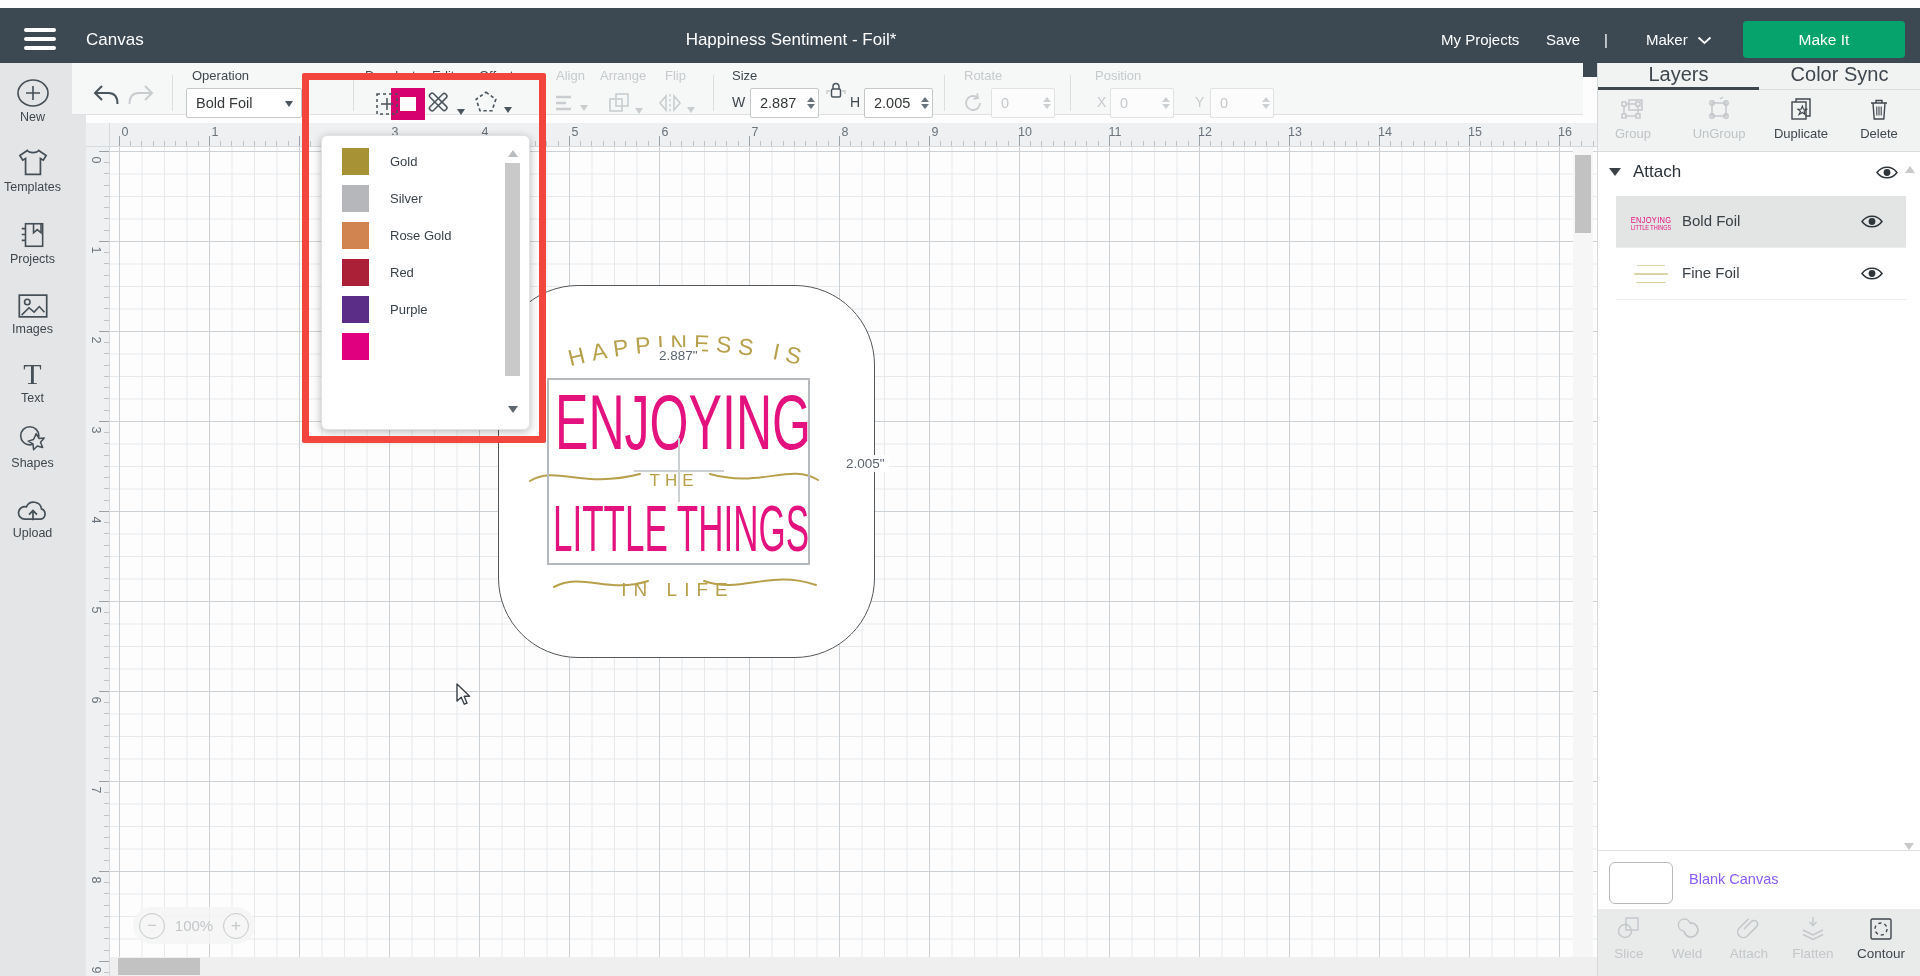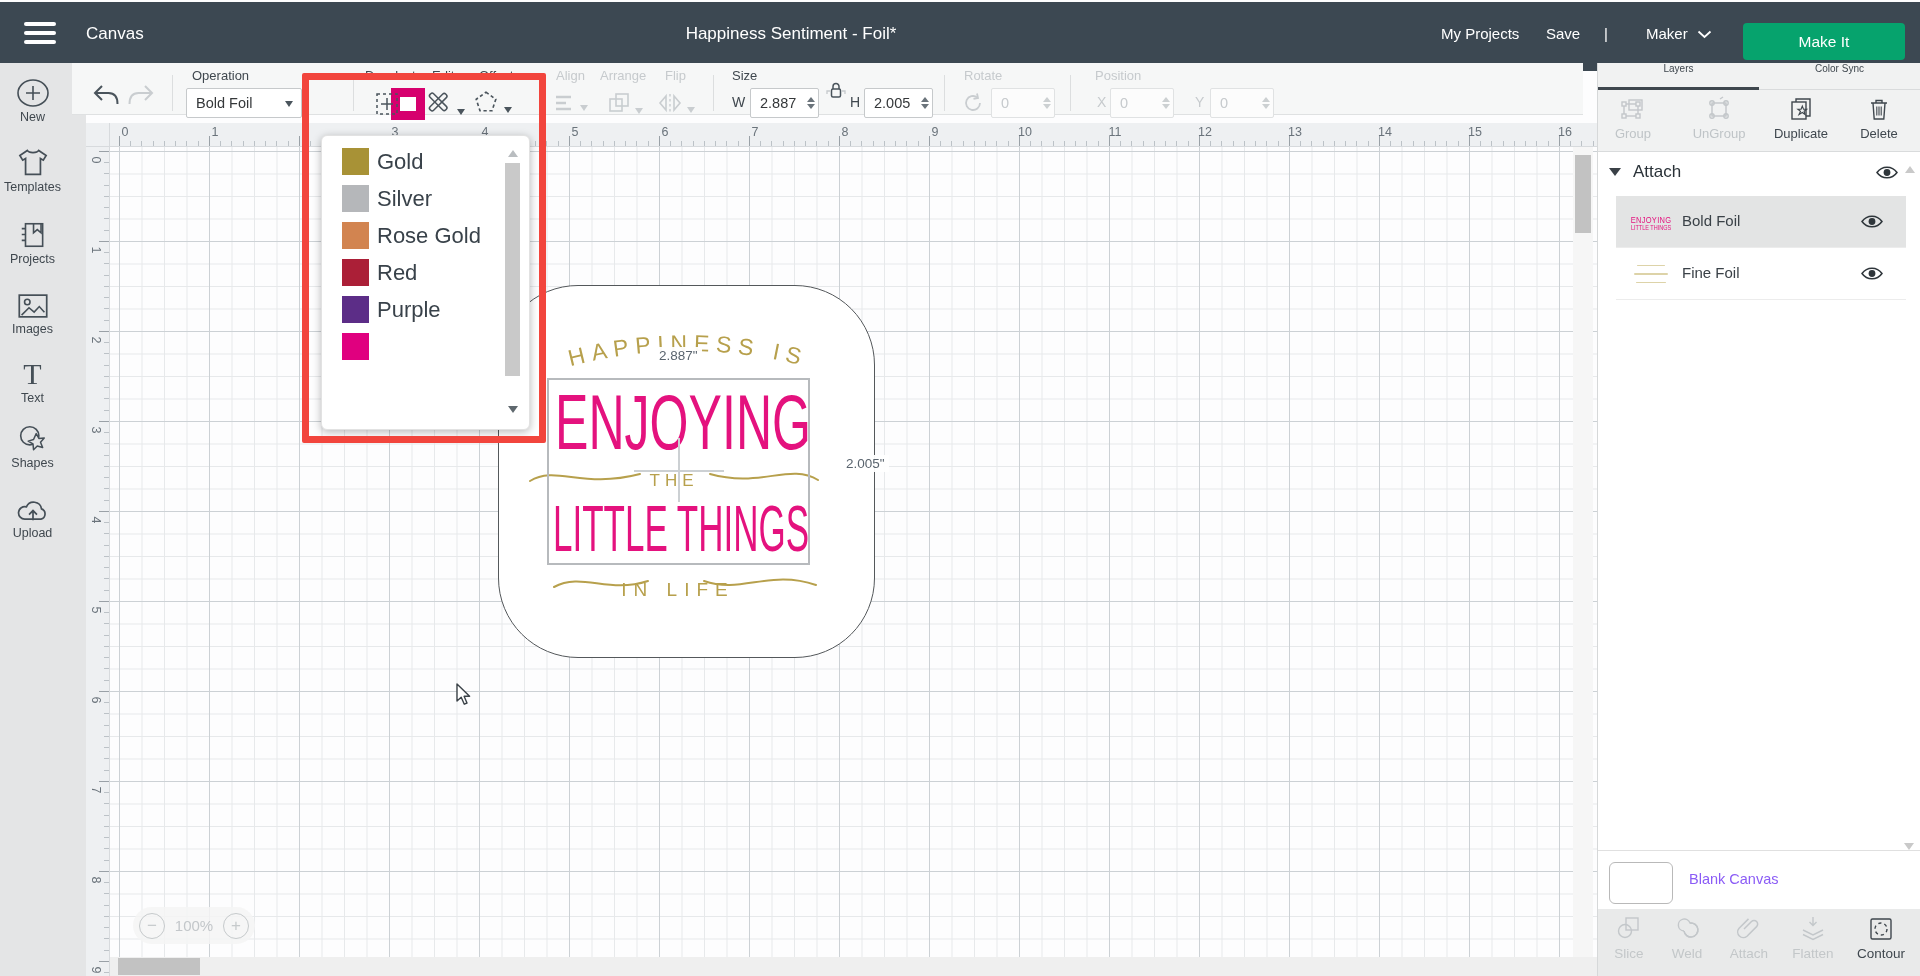--- a/index.html
+++ b/index.html
@@ -7,7 +7,7 @@
   #app{position:relative;width:1920px;height:976px;background:#fdfdfe;overflow:hidden;}
 
   
-  #header{position:absolute;left:0;top:2px;width:1920px;height:69px;background:#3c4852;color:#fff;}
+  #header{position:absolute;left:0;top:8px;width:1920px;height:69px;background:#3c4852;color:#fff;}
   #hamburger{position:absolute;left:24px;top:20px;width:32px;height:23px;cursor:pointer;}
   #hamburger div{height:3.5px;background:#fff;border-radius:2px;margin-bottom:5.5px;}
   #canvas-label{position:absolute;left:86px;top:0;height:63px;line-height:63px;font-size:17px;}

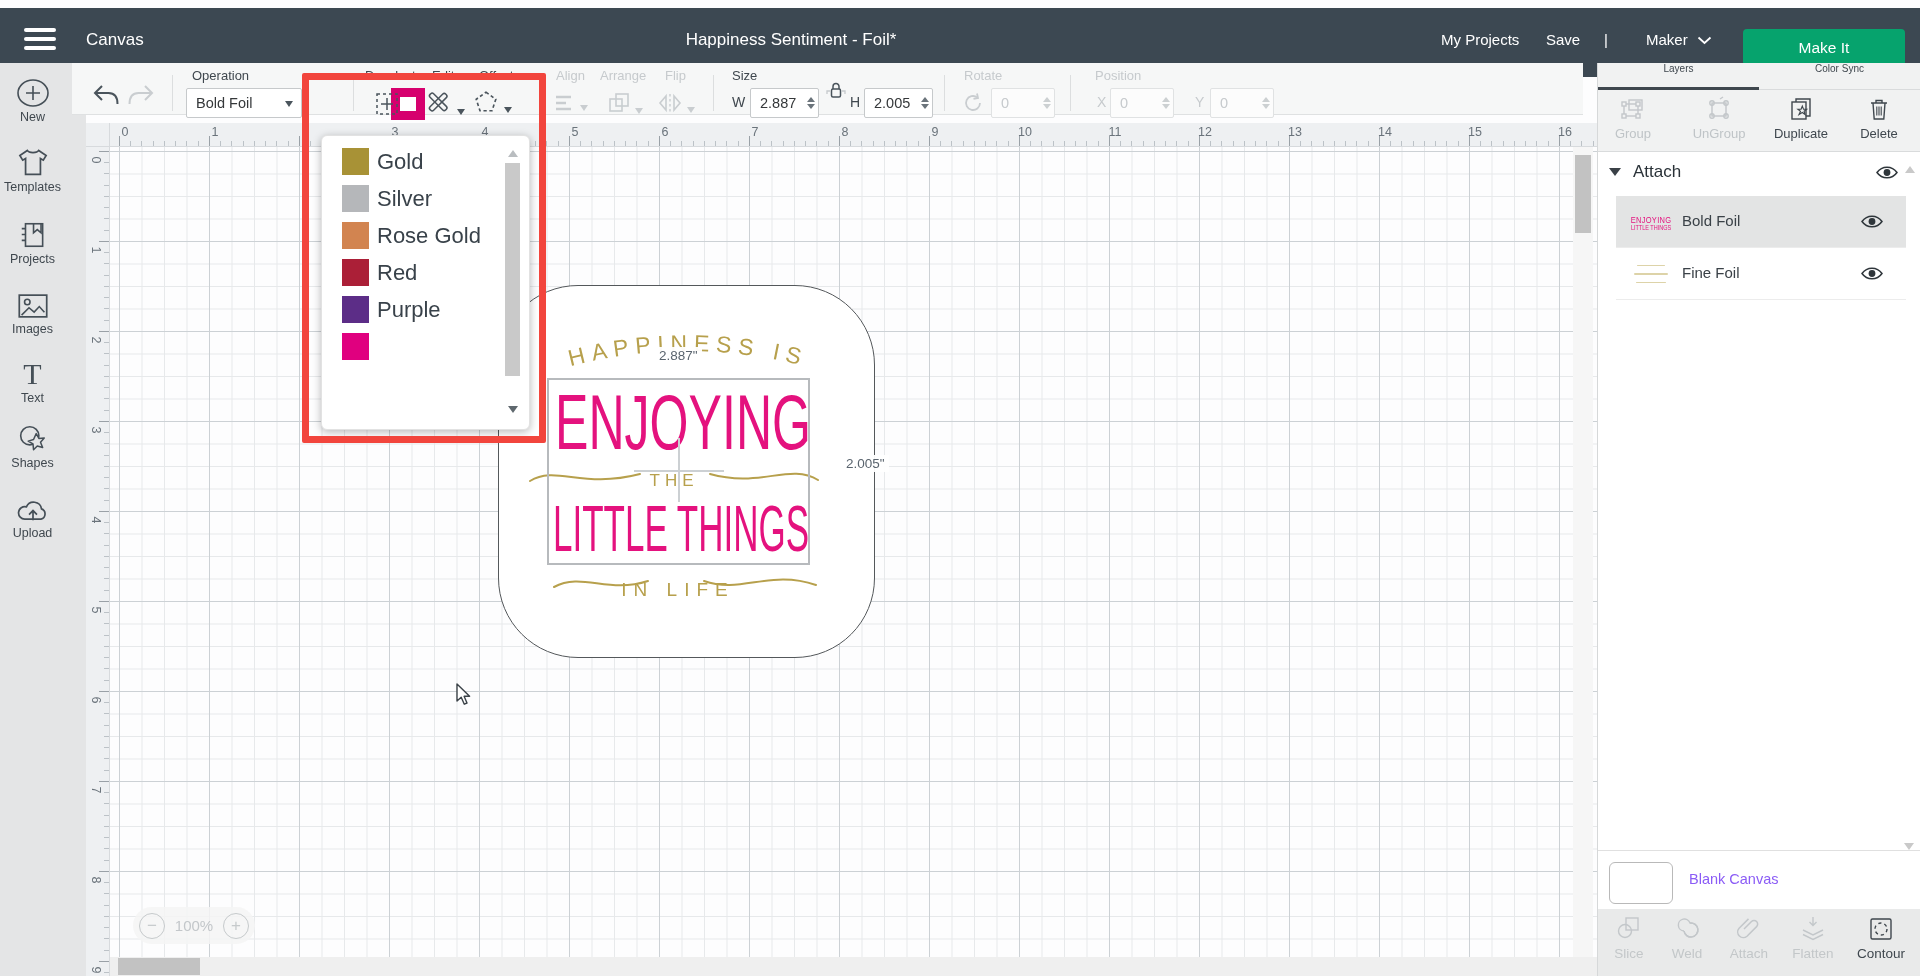--- a/index.html
+++ b/index.html
@@ -145,7 +145,7 @@
             <path d="M1.5 1.5 L7.5 7 L13.5 1.5" fill="none" stroke="#fff" stroke-width="1.8"></path>
           </svg></span>
     </div>
-    <div id="make-it-btn" style="background: rgb(6, 163, 109); margin-top: 8px;">Make It</div>
+    <div id="make-it-btn" style="background: rgb(6, 163, 109);">Make It</div>
   </div>
 
   <div id="sidebar">

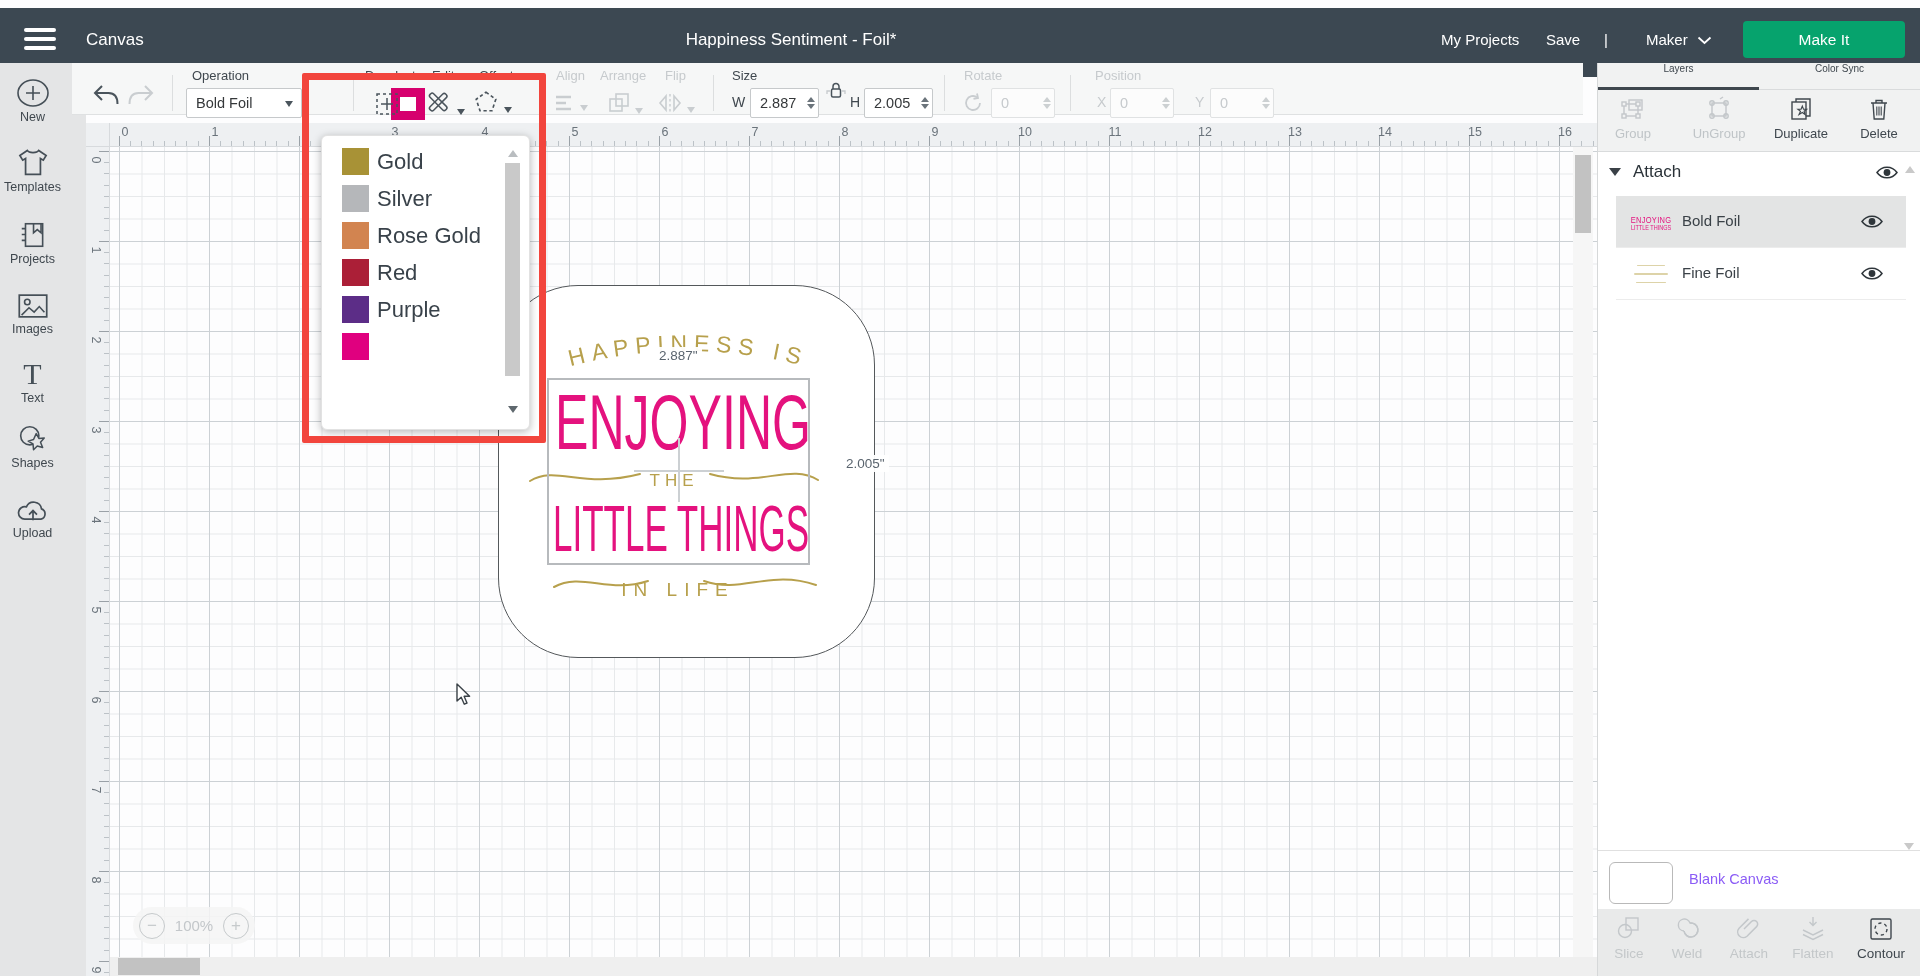--- a/index.html
+++ b/index.html
@@ -91,7 +91,7 @@
   
   #right-panel{position:absolute;left:1597px;top:63px;width:323px;height:913px;background:#fff;border-left:1px solid #d6d8d9;}
   #rp-tabs{position:absolute;left:0;top:0;width:323px;height:27px;background:#f1f2f2;border-bottom:1px solid #d9dbdc;}
-  .rp-tab{position:absolute;top:0;width:161px;height:27px;text-align:center;font-size:10px;color:#3f474e;cursor:pointer;}
+  .rp-tab{position:absolute;top:0;width:161px;height:27px;text-align:center;font-size:20px;color:#3f474e;cursor:pointer;}
   .rp-tab.active{border-bottom:3px solid #3f474e;font-weight:400;}
   #rp-actions{position:absolute;left:0;top:27px;width:323px;height:62px;background:#f1f2f2;border-bottom:1px solid #d9dbdc;}
   .rp-act{position:absolute;top:6px;width:70px;text-align:center;cursor:pointer;}

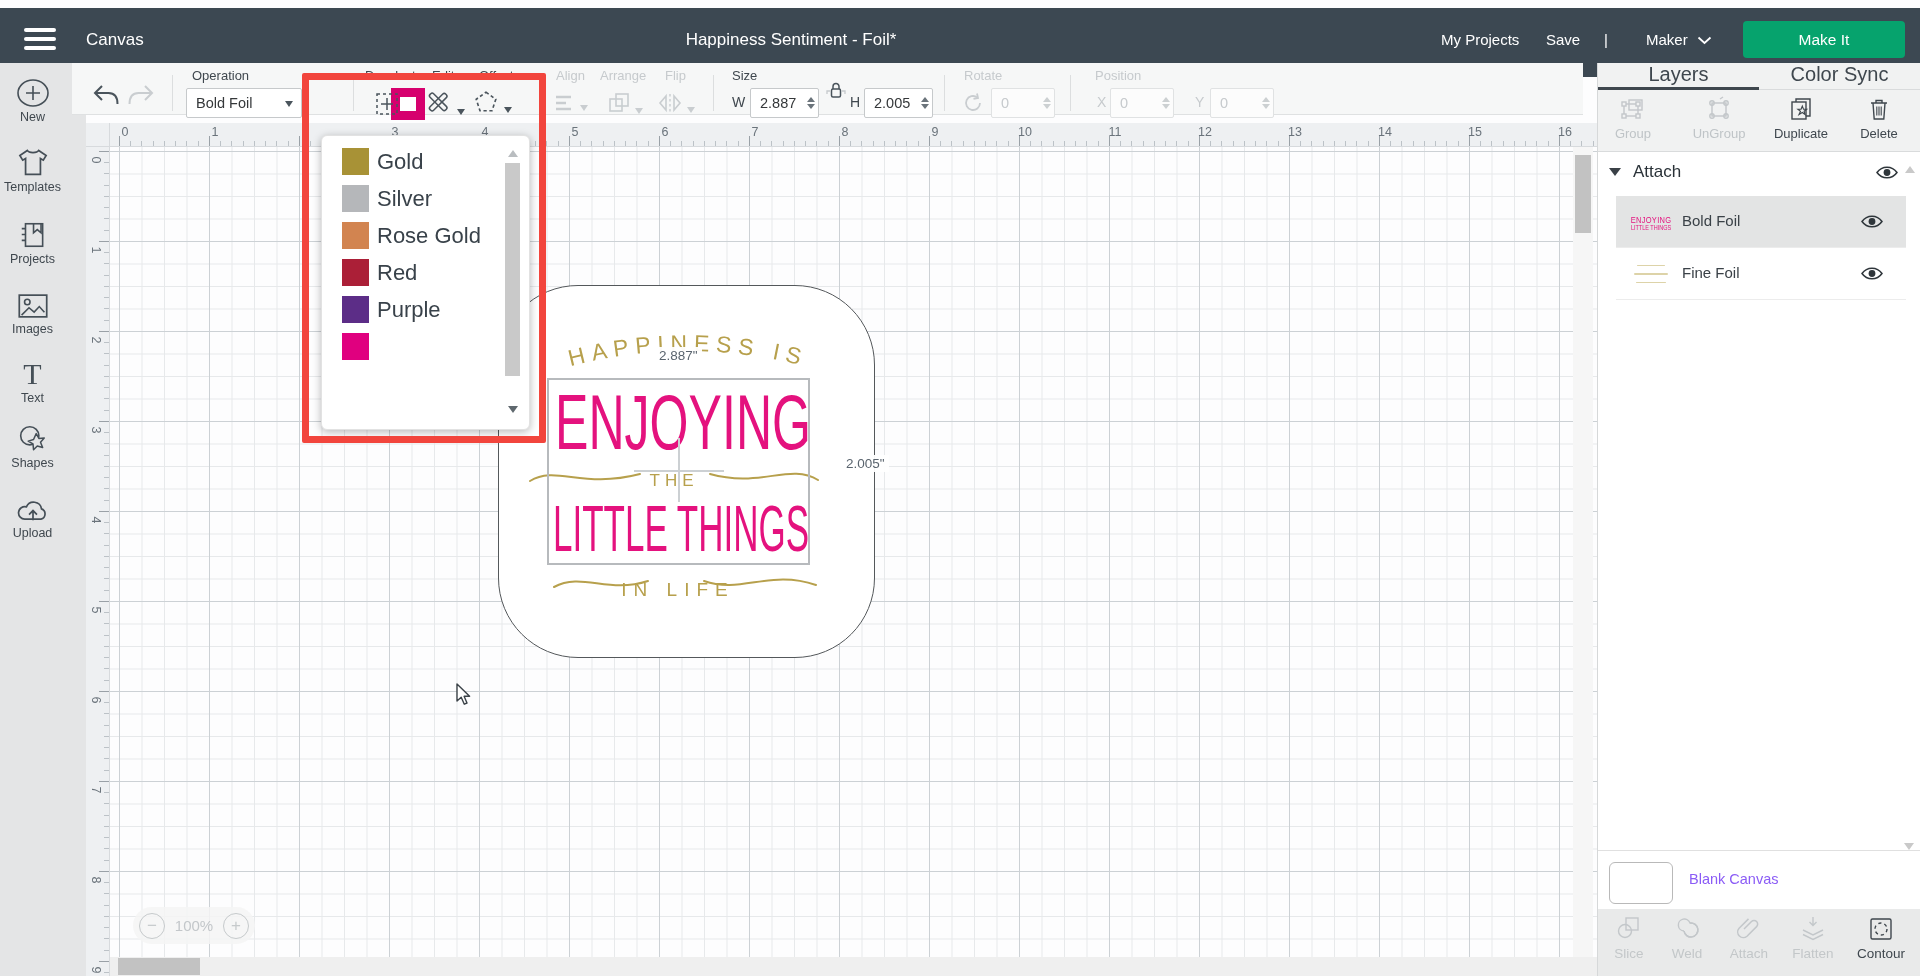--- a/index.html
+++ b/index.html
@@ -79,7 +79,7 @@
      border-radius:6px;box-shadow:0 2px 8px rgba(0,0,0,.28);padding-top:7px;overflow:hidden;z-index:5;}
   .cp-row{height:37px;display:flex;align-items:center;padding-left:20px;cursor:pointer;}
   .cp-swatch{width:27px;height:27px;flex:0 0 27px;}
-  .cp-label{margin-left:8px;font-size:22px;color:#39424a;}
+  .cp-label{margin-left:21px;font-size:13px;color:#39424a;}
   #cp-scroll{position:absolute;right:9px;top:10px;width:15px;height:275px;background:#fff;}
   #cp-up{position:absolute;left:3px;top:4px;width:0;height:0;border-left:5px solid transparent;border-right:5px solid transparent;border-bottom:7px solid #b9bdc0;}
   #cp-thumb{position:absolute;left:0;top:17px;width:15px;height:213px;background:#c9c9c9;}

